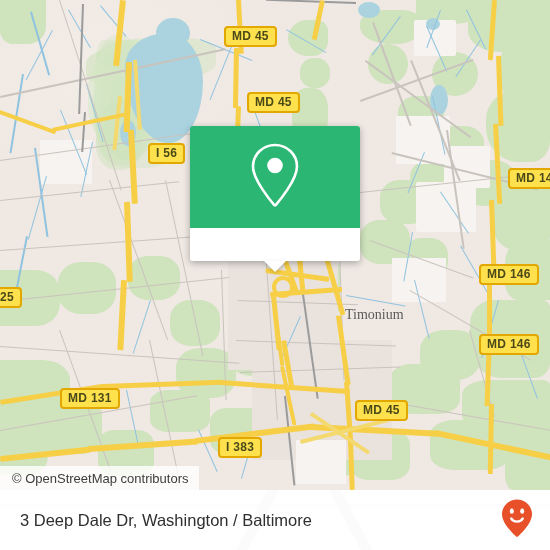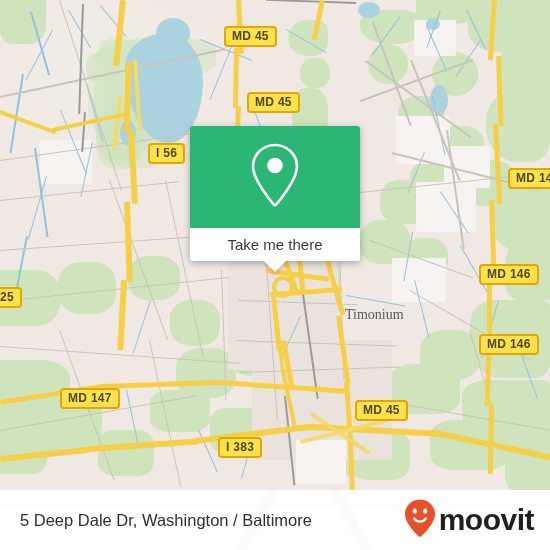--- a/index.html
+++ b/index.html
@@ -388,7 +388,6 @@
       </span>
     </div>
     <div id="card-bottom">
-      <span id="card-bottom-label">Take me there</span>
       <span id="card-tail"></span>
     </div>
   </div>

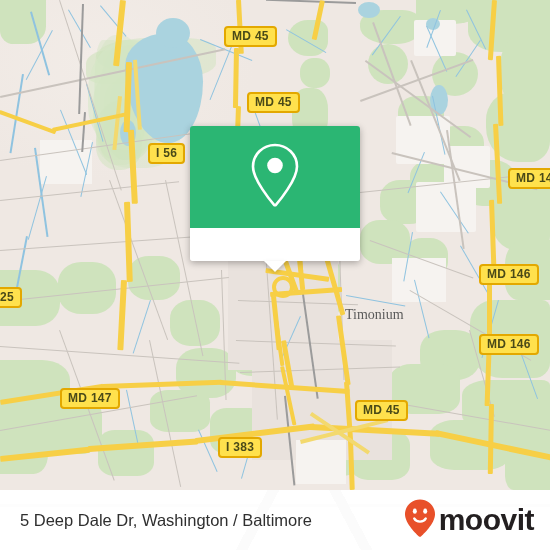--- a/index.html
+++ b/index.html
@@ -370,7 +370,7 @@
     <div class="shield" style="left:479px;top:264px;">MD 146</div>
     <div class="shield" style="left:479px;top:334px;">MD 146</div>
     <div class="shield" style="left:-8px;top:287px;">25</div>
-    <div class="shield" style="left:60px;top:388px;">MD 147</div>
+    <div class="shield" style="left:60px;top:388px;">MD 131</div>
     <div class="shield" style="left:355px;top:400px;">MD 45</div>
     <div class="shield" style="left:218px;top:437px;">I 383</div>
 

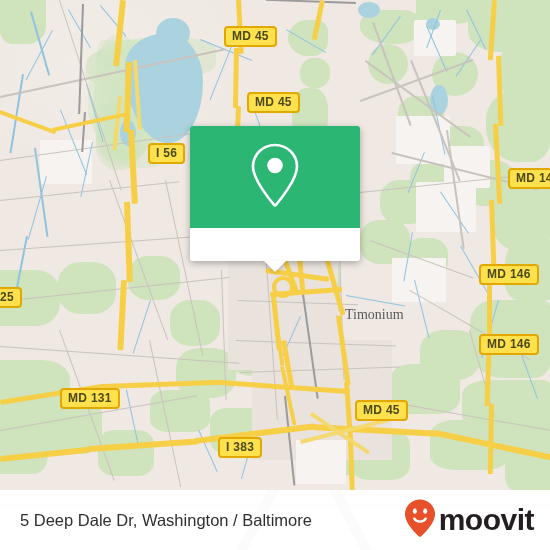--- a/index.html
+++ b/index.html
@@ -376,6 +376,9 @@
 
     <div class="place-label" style="left:345px;top:307px;font-family:Liberation Serif, serif;">Timonium</div>
 
+    <div id="attribution">
+      <span>© OpenStreetMap contributors</span>
+    </div>
   </div>
 
   <div id="card">

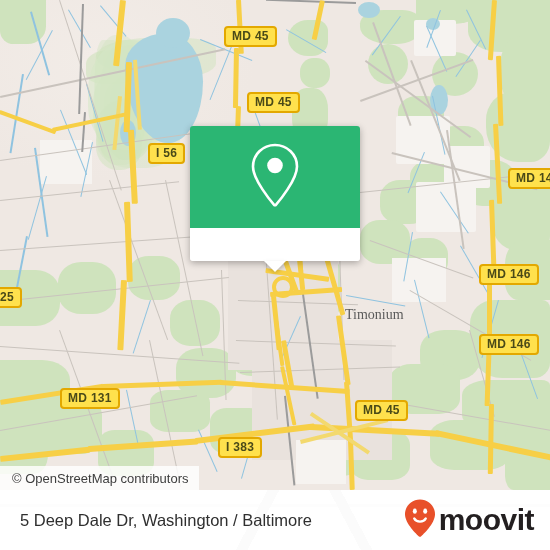--- a/index.html
+++ b/index.html
@@ -397,7 +397,7 @@
 
   <div id="footer">
     <div id="footer-watermark"></div>
-    <div id="address">5 Deep Dale Dr, Washington / Baltimore</div>
+    <div id="address">3 Deep Dale Dr, Washington / Baltimore</div>
     <div id="brand">
       <span>
         <svg width="34" height="40" viewBox="0 0 34 40" aria-hidden="true">

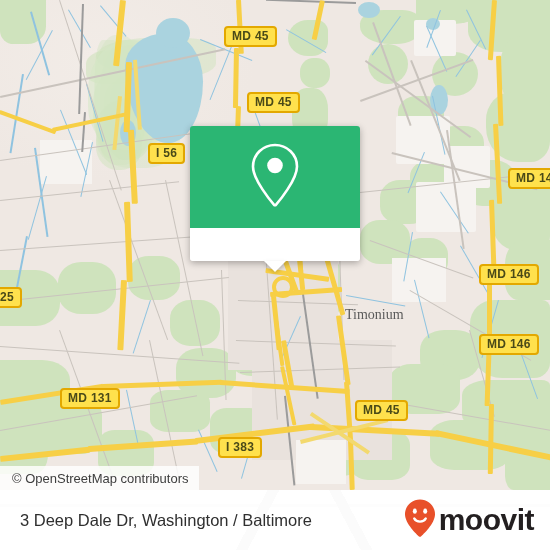--- a/index.html
+++ b/index.html
@@ -407,7 +407,6 @@
           <path d="M11.2 20.4 C13.4 24.6 20.6 24.6 22.8 20.4" fill="none" stroke="#ffffff" stroke-width="2.3" stroke-linecap="round"></path>
         </svg>
       </span>
-      <span id="brand-text">moovit</span>
     </div>
   </div>
 

